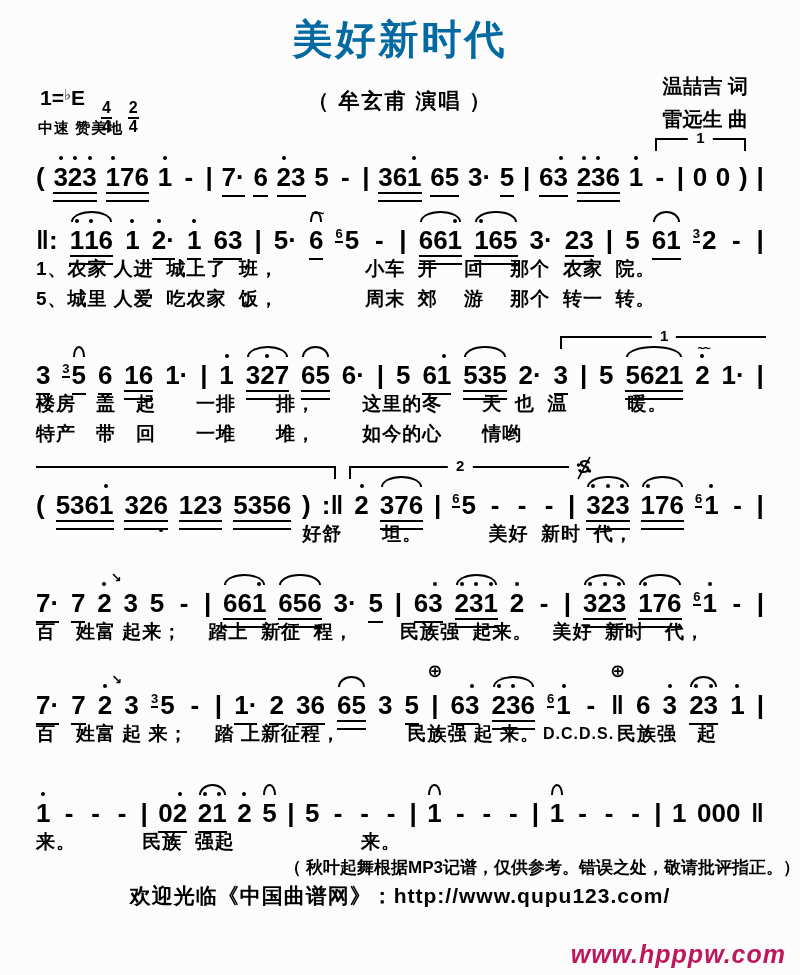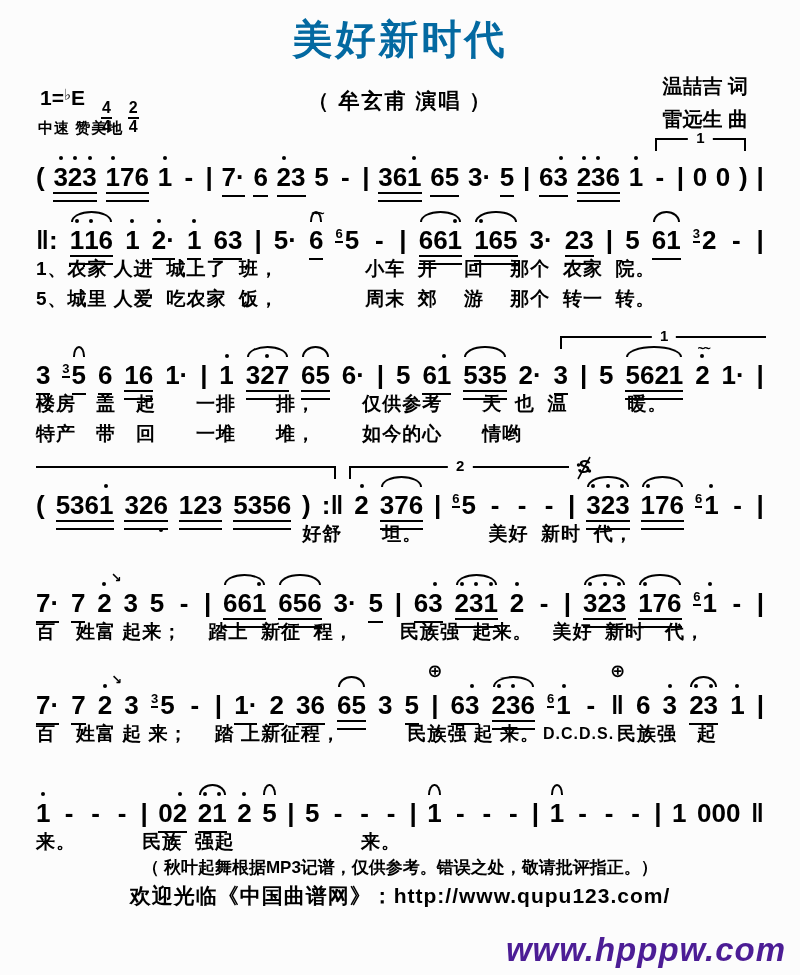--- a/index.html
+++ b/index.html
@@ -180,7 +180,7 @@
           <span class="tok"><span class="body"><span class="ch">1</span><span class="ch">·</span></span></span>
           <span class="tok sym"><span class="body"><span class="ch">|</span></span></span>
         </div>
-        <div class="lyric"><span>楼房　盖　起　　一排　　排，　　 仅供参考　　天  也  温　　　暖。</span></div>
+        <div class="lyric"><span>楼房　盖　起　　一排　　排，　　 这里的冬　　天  也  温　　　暖。</span></div>
         <div class="lyric"><span>特产　带　回　　一堆　　堆，　　 如今的心　　情哟</span></div>
       </div>
       <div class="sys sys4">

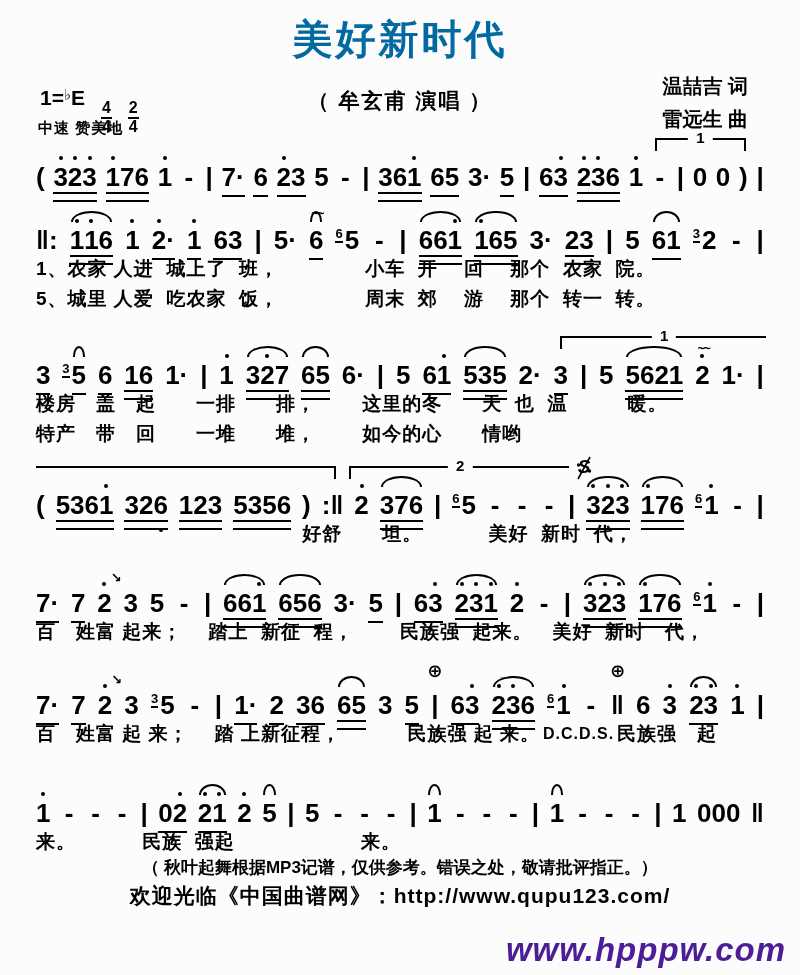--- a/index.html
+++ b/index.html
@@ -56,7 +56,7 @@
   .stack{display:inline-flex;flex-direction:row;font-size:16px;line-height:1.15;
          margin:0 3px;vertical-align:middle;white-space:nowrap;}
   
-  .note-line{position:absolute;left:0;right:0;top:856px;text-align:center;
+  .note-line{position:absolute;left:0;right:0;top:856px;text-align:right;
              font-size:17px;font-weight:bold;}
   .site-line{position:absolute;left:0;right:0;top:882px;text-align:center;
              font-size:21px;font-weight:bold;letter-spacing:1px;}

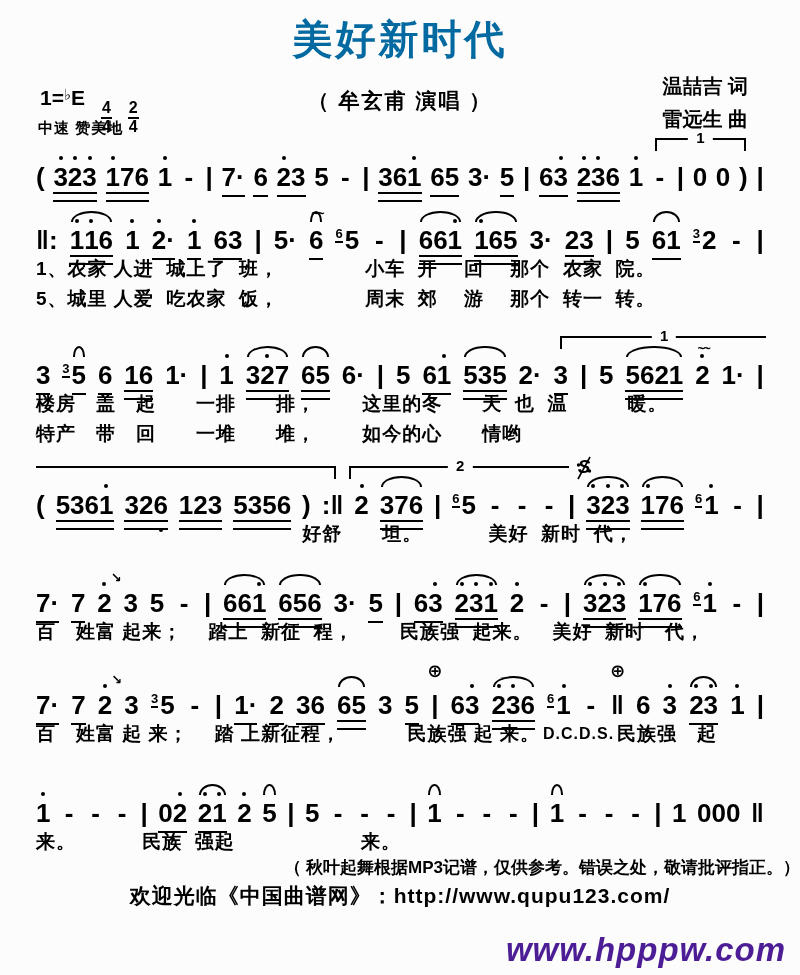--- a/index.html
+++ b/index.html
@@ -60,8 +60,8 @@
              font-size:17px;font-weight:bold;}
   .site-line{position:absolute;left:0;right:0;top:882px;text-align:center;
              font-size:21px;font-weight:bold;letter-spacing:1px;}
-  .watermark{position:absolute;right:14px;bottom:6px;font-size:33px;font-weight:bold;
-             font-style:italic;color:#4c1d95;letter-spacing:1px;}
+  .watermark{position:absolute;right:14px;bottom:6px;font-size:25px;font-weight:bold;
+             font-style:italic;color:#be185d;letter-spacing:1px;}
 </style>
 </head>
 <body>

